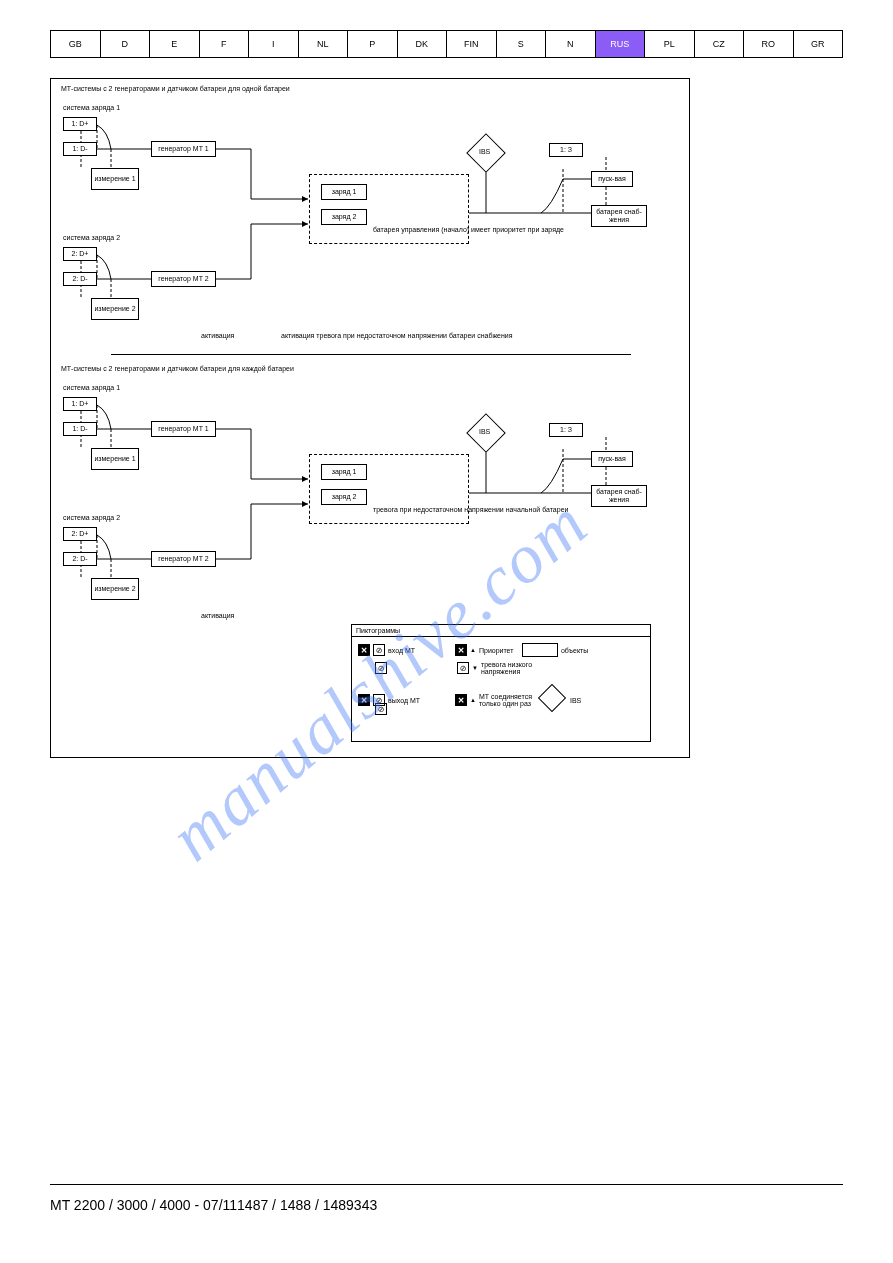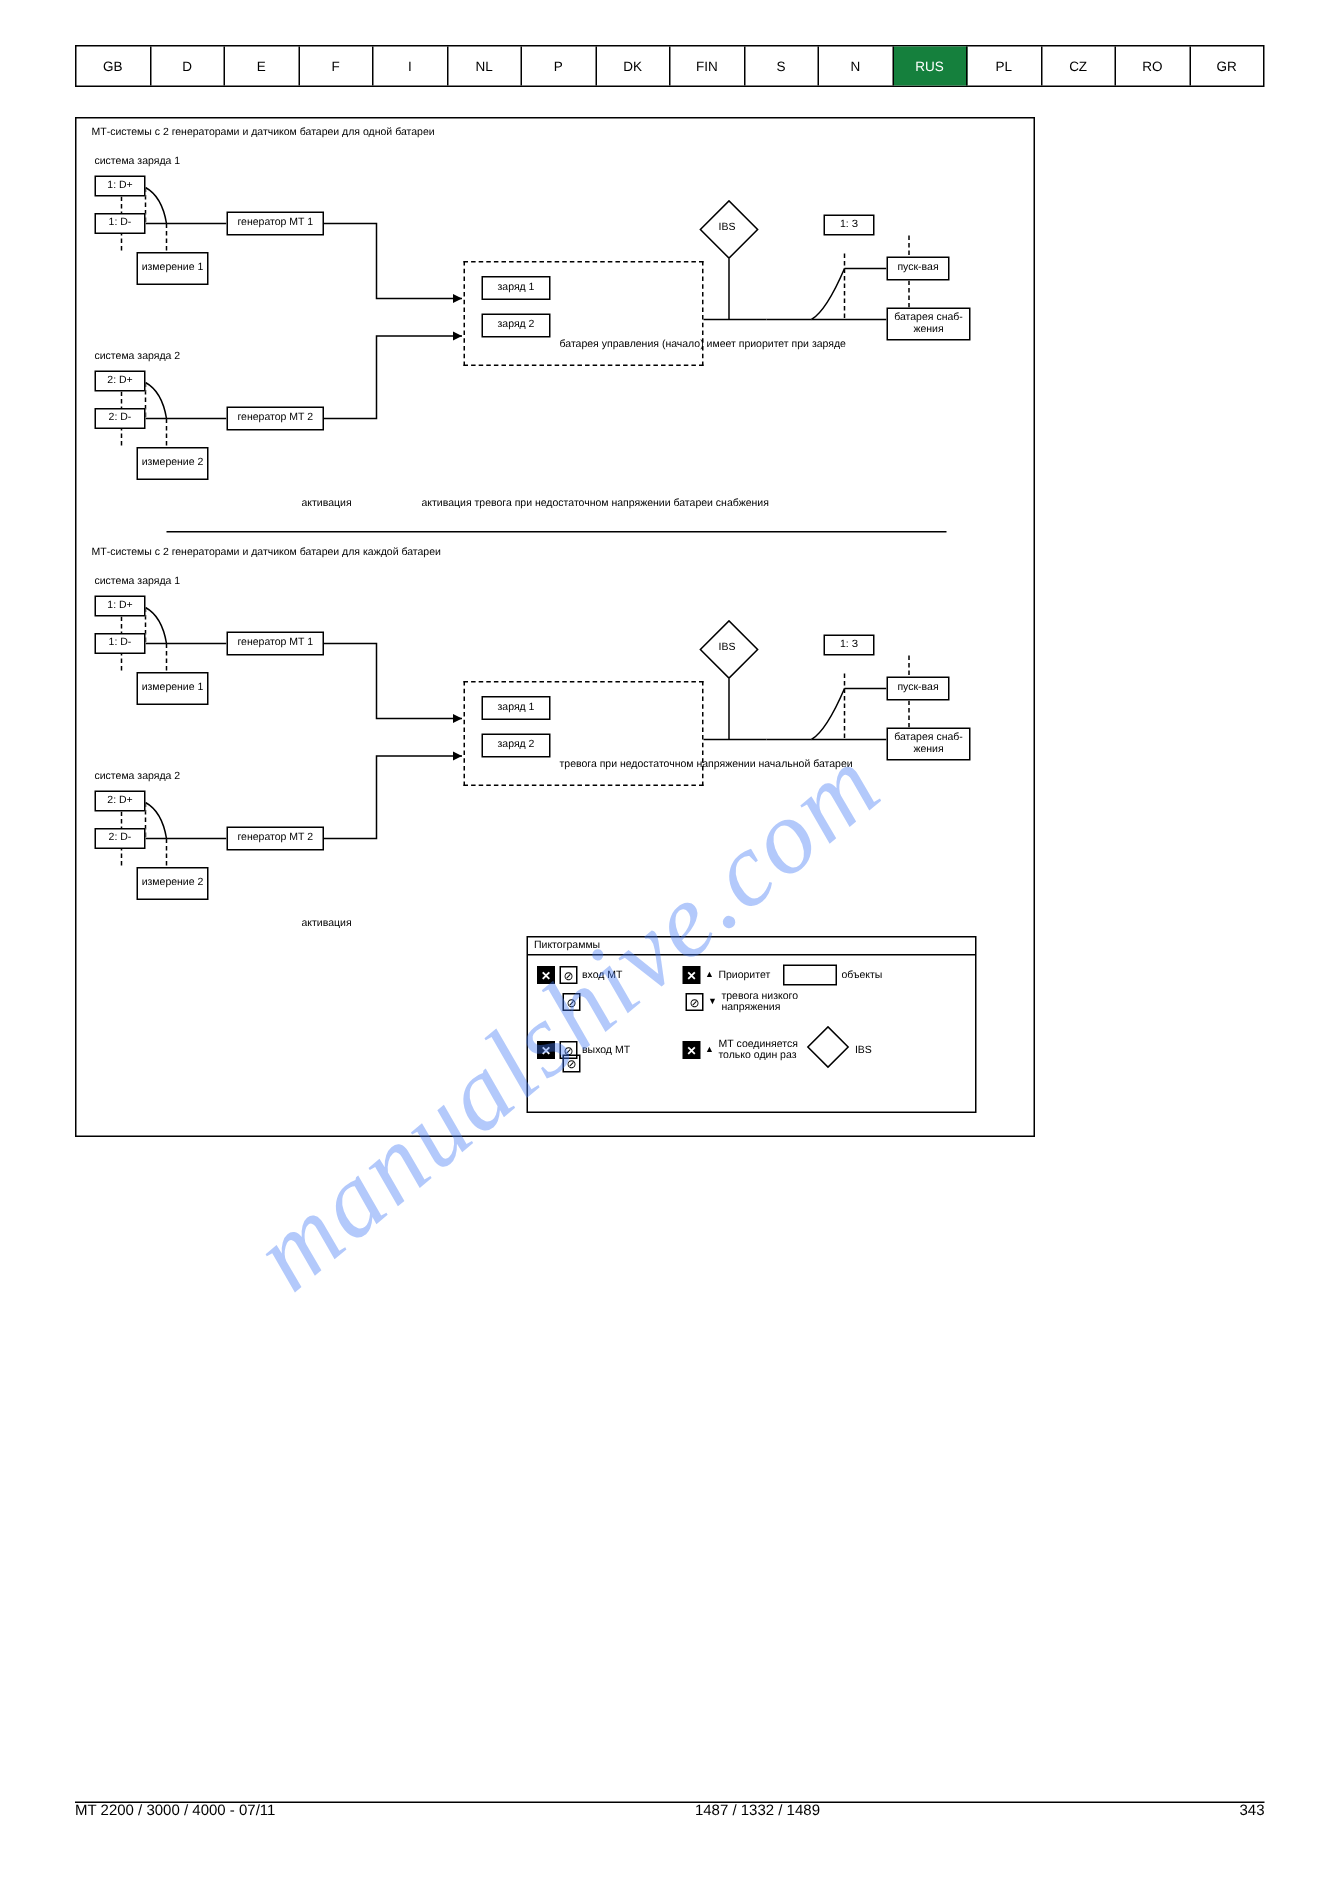--- a/index.html
+++ b/index.html
@@ -10,7 +10,7 @@
   .tabbar { display: flex; width: 100%; height: 28px; border: 1.5px solid #000; margin-bottom: 20px; }
   .tab { flex: 1; border-right: 1px solid #000; display: flex; align-items: center; justify-content: center; font-size: 9px; }
   .tab:last-child { border-right: none; }
-  .tab.active { background: #15803d; color: #fff; }
+  .tab.active { background: #8b5cf6; color: #fff; }
 
   
   .frame { width: 640px; height: 680px; border: 1.5px solid #000; position: relative; }

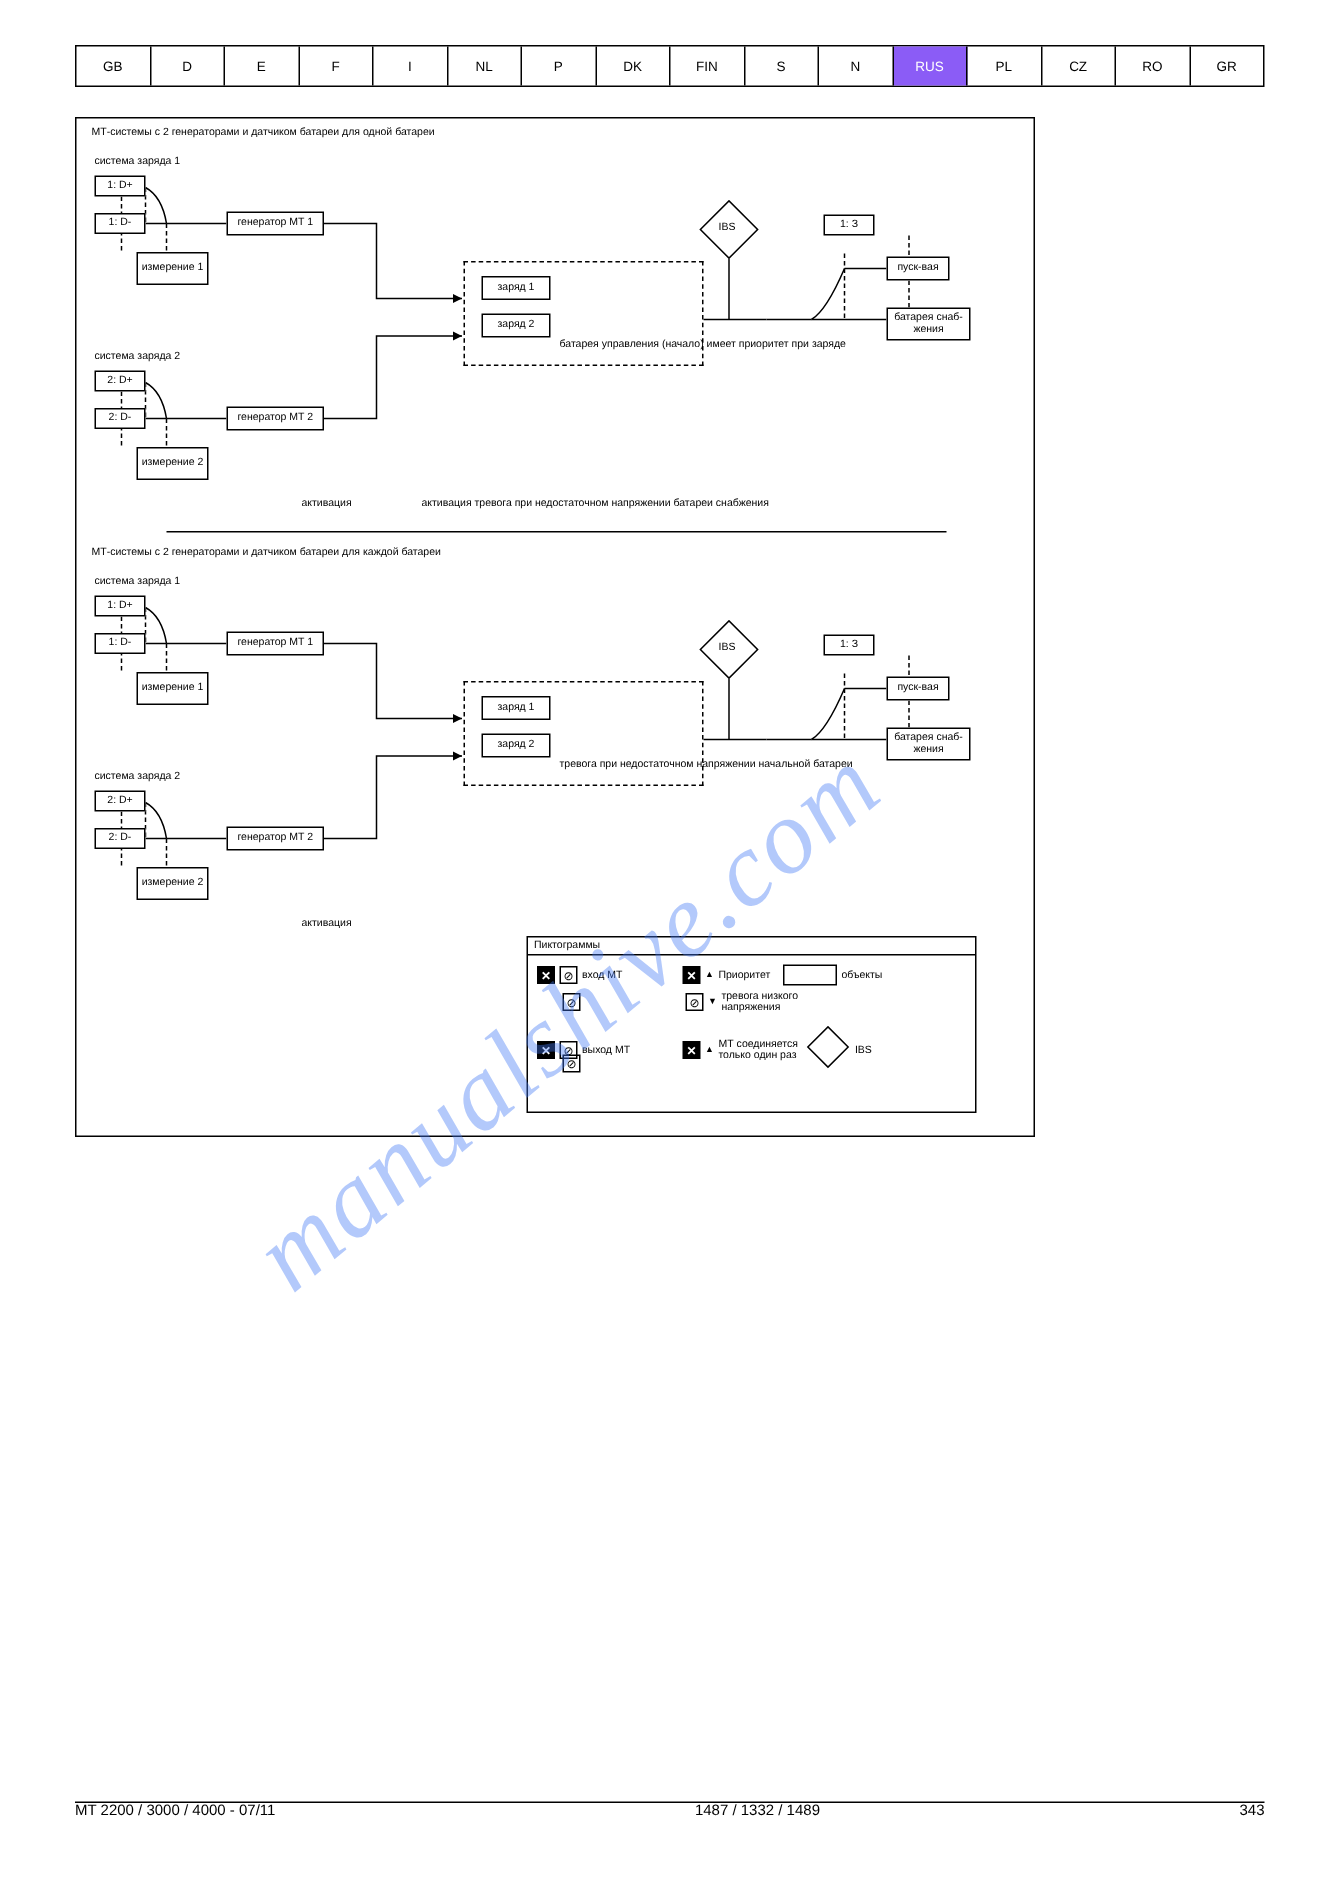--- a/index.html
+++ b/index.html
@@ -45,7 +45,7 @@
   .watermark { position: absolute; font-size: 70px; color: rgba(65,120,245,0.4); transform: rotate(-40deg); font-family: 'Times New Roman', serif; font-style: italic; pointer-events: none; left: 120px; top: 640px; letter-spacing: 2px; }
 
   
-  .footer { position: absolute; bottom: 50px; left: 50px; right: 50px; border-top: 1px solid #000; padding-top: 0; font-size: 10px; display: flex; justify-content: space-between; }
+  .footer { position: absolute; bottom: 50px; left: 50px; right: 50px; border-top: 1px solid #000; padding-top: 12px; font-size: 14px; display: flex; }
 </style>
 </head>
 <body>

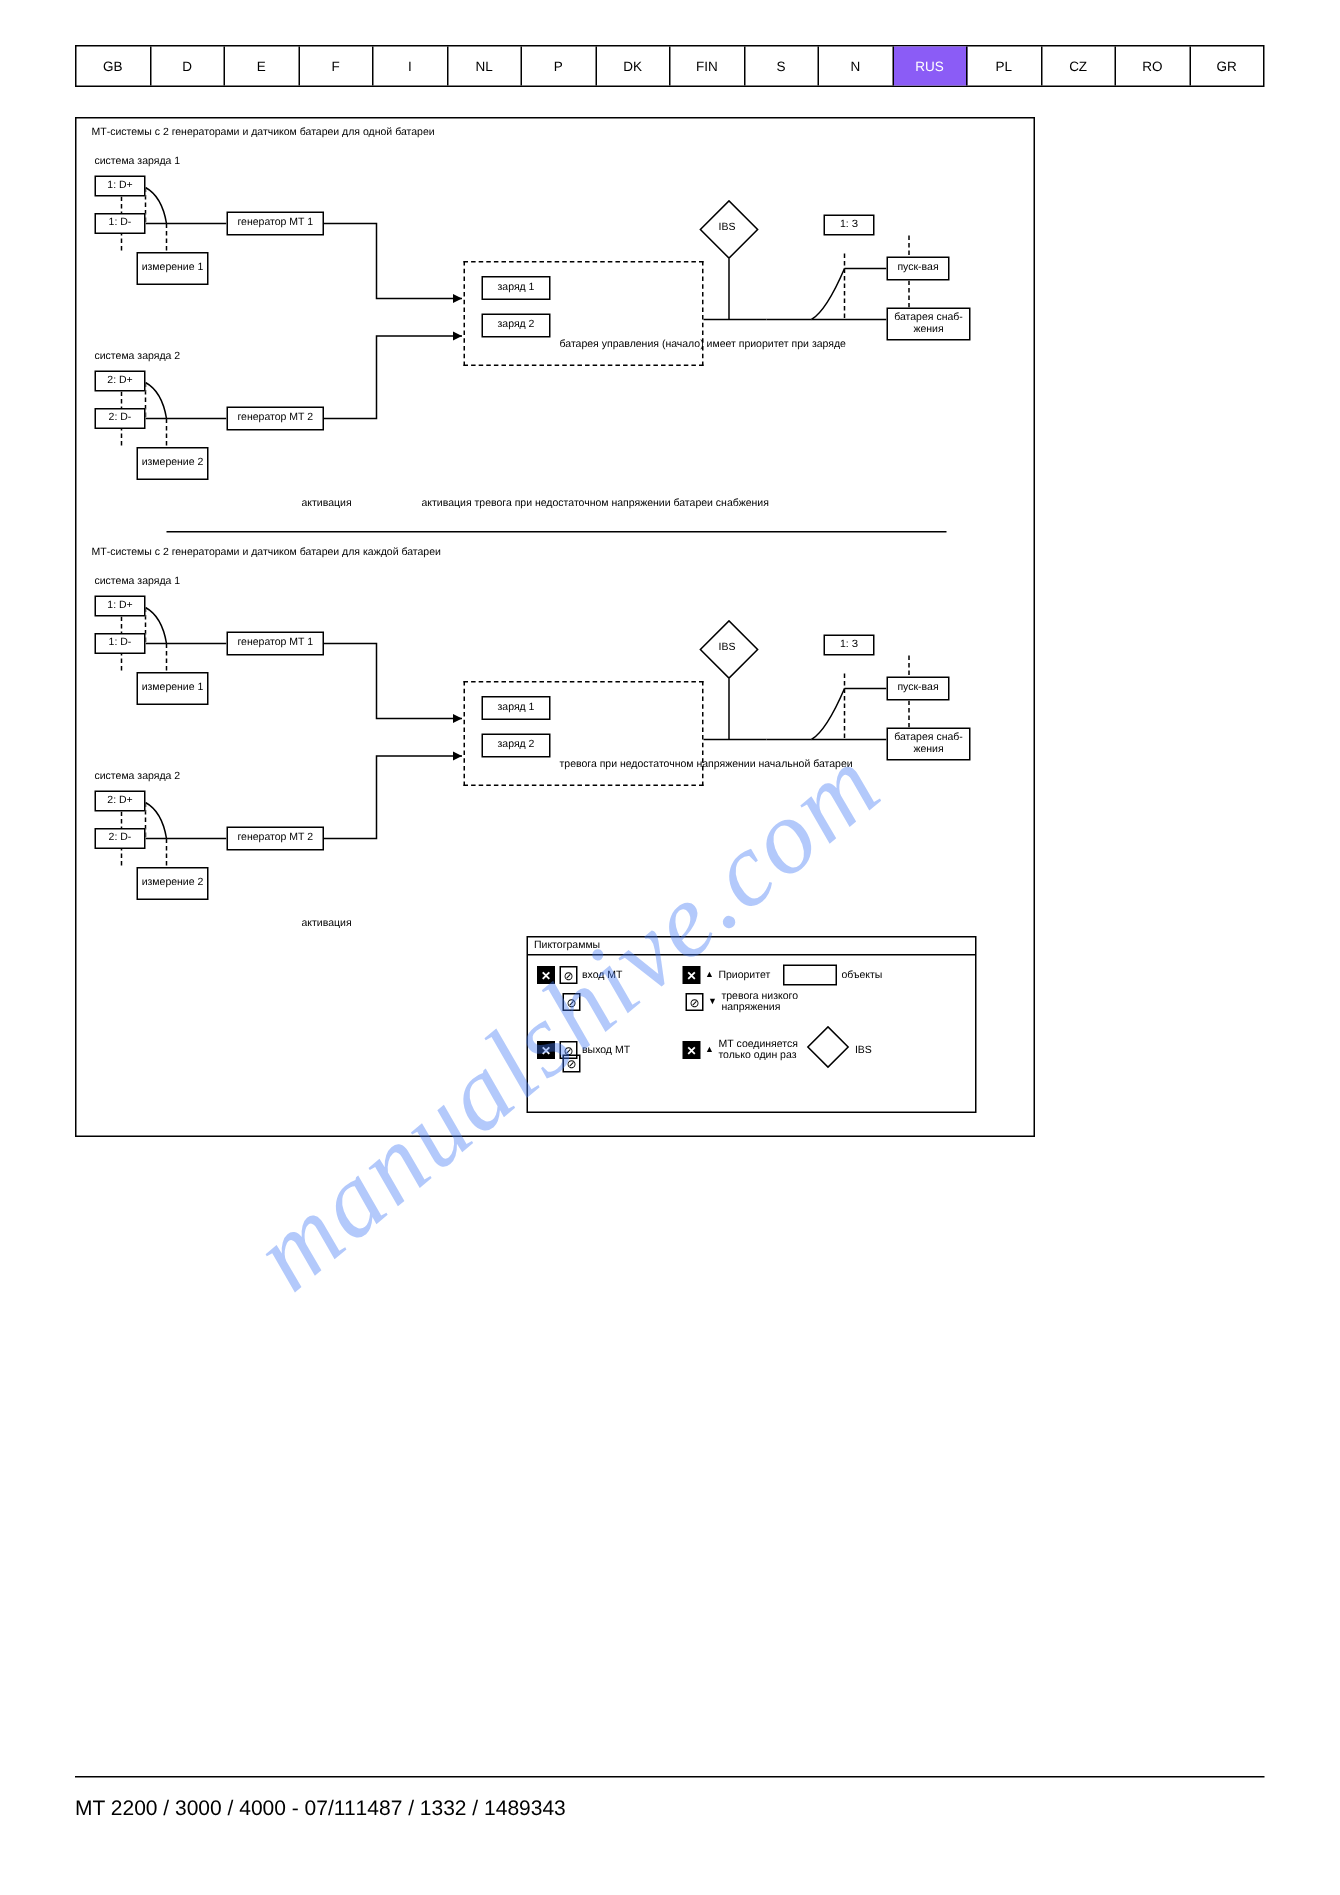--- a/index.html
+++ b/index.html
@@ -244,7 +244,7 @@
 
   <div class="footer">
     <span>MT 2200 / 3000 / 4000 - 07/11</span>
-    <span>1487 / 1332 / 1489</span>
+    <span>1487 / 1488 / 1489</span>
     <span>343</span>
   </div>
 

